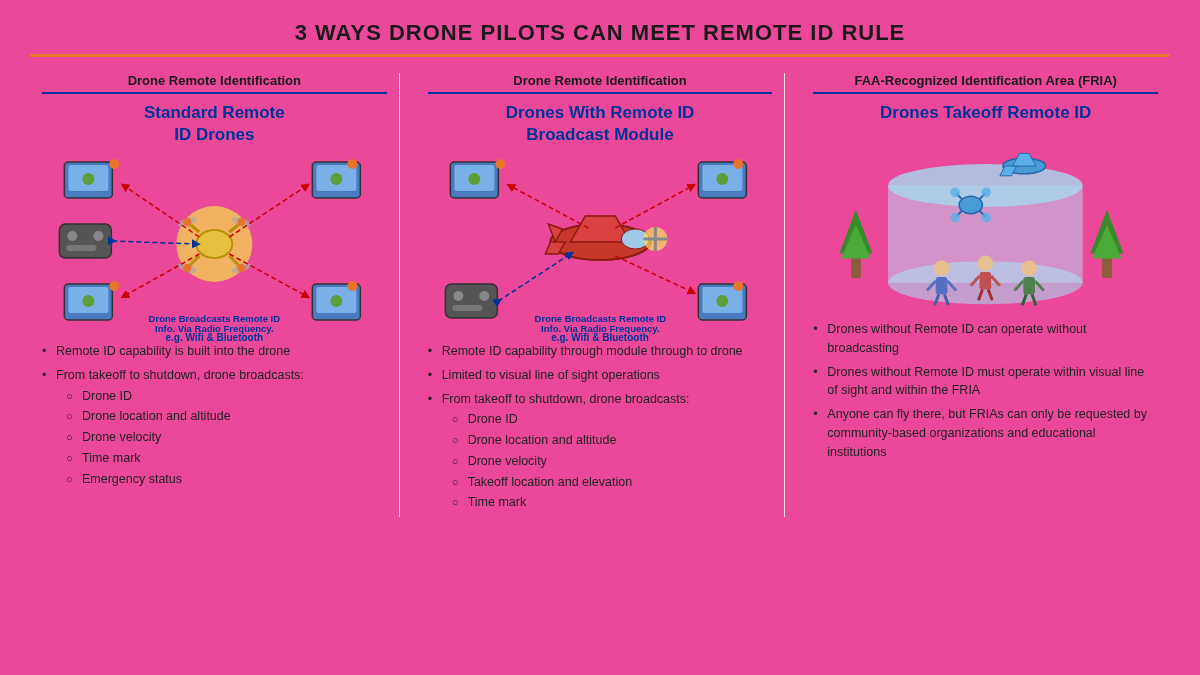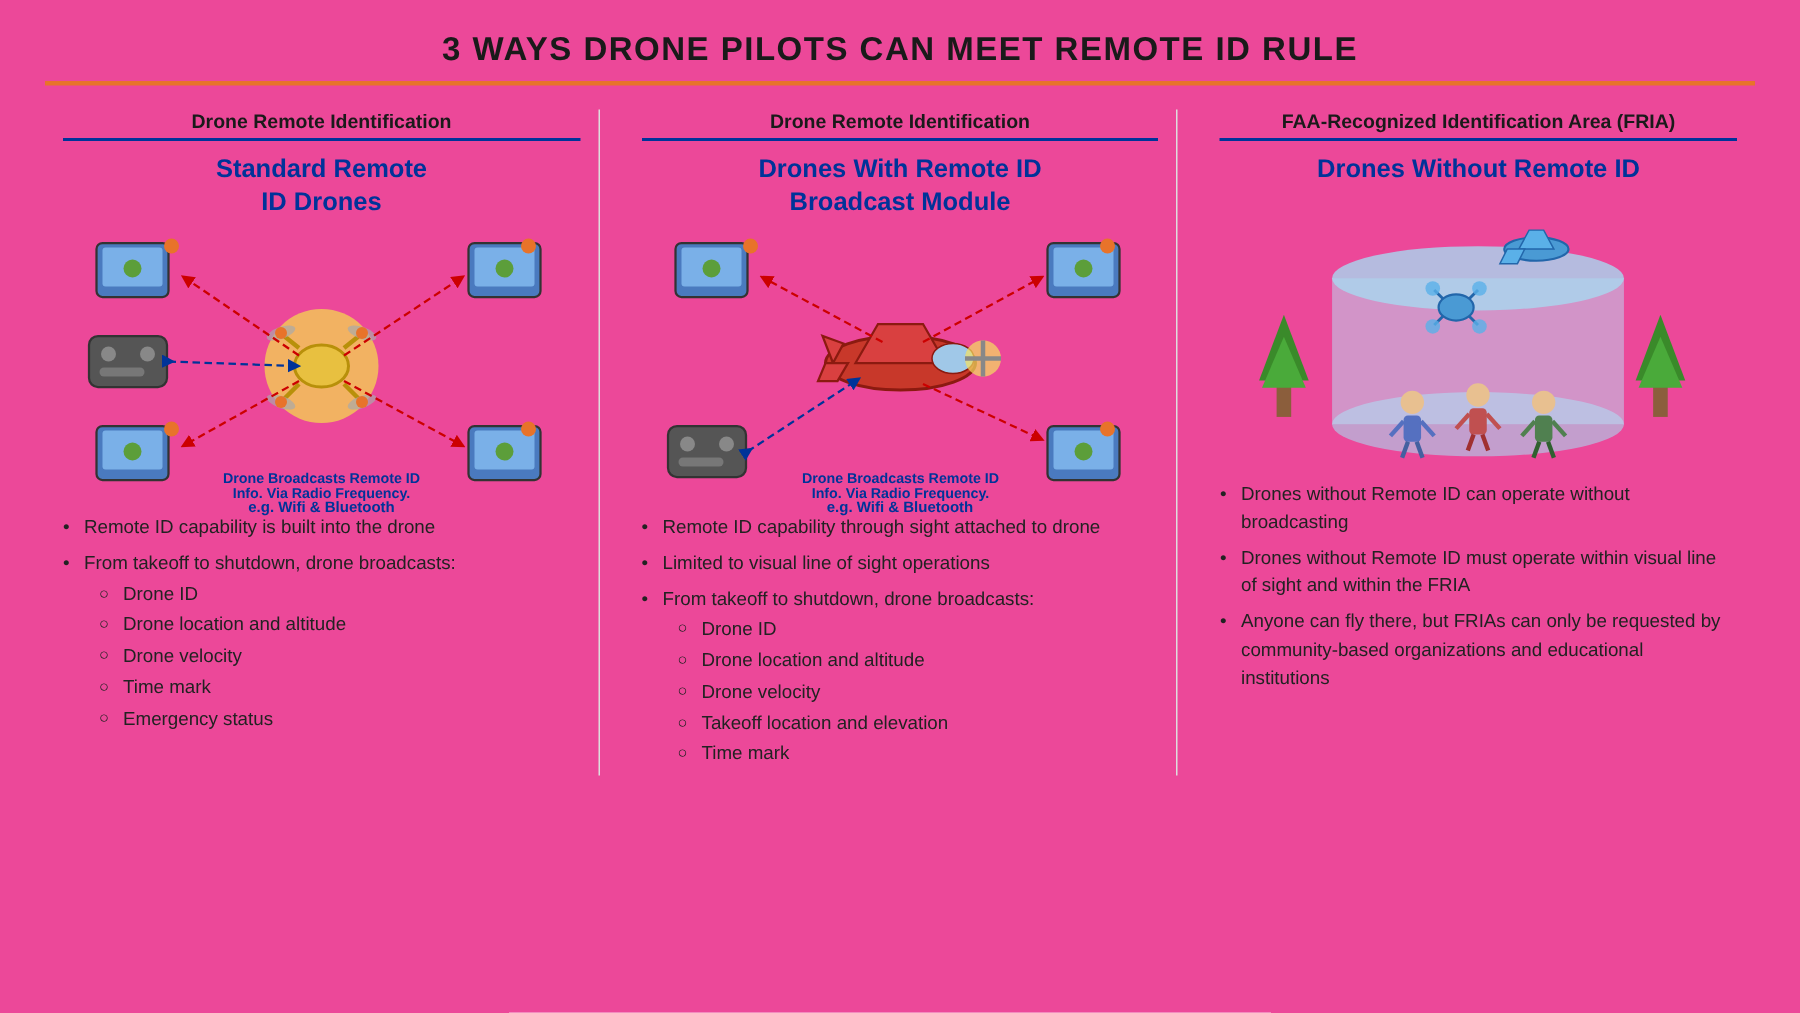--- a/index.html
+++ b/index.html
@@ -279,7 +279,7 @@
 
     <div class="col">
       <div class="col-header">FAA-Recognized Identification Area (FRIA)</div>
-      <div class="col-subtitle">Drones Without Remote ID</div>
+      <div class="col-subtitle">Drones Takeoff Remote ID</div>
       <div class="diagram-area">
         <svg width="100%" height="180" viewBox="0 0 320 185">
 

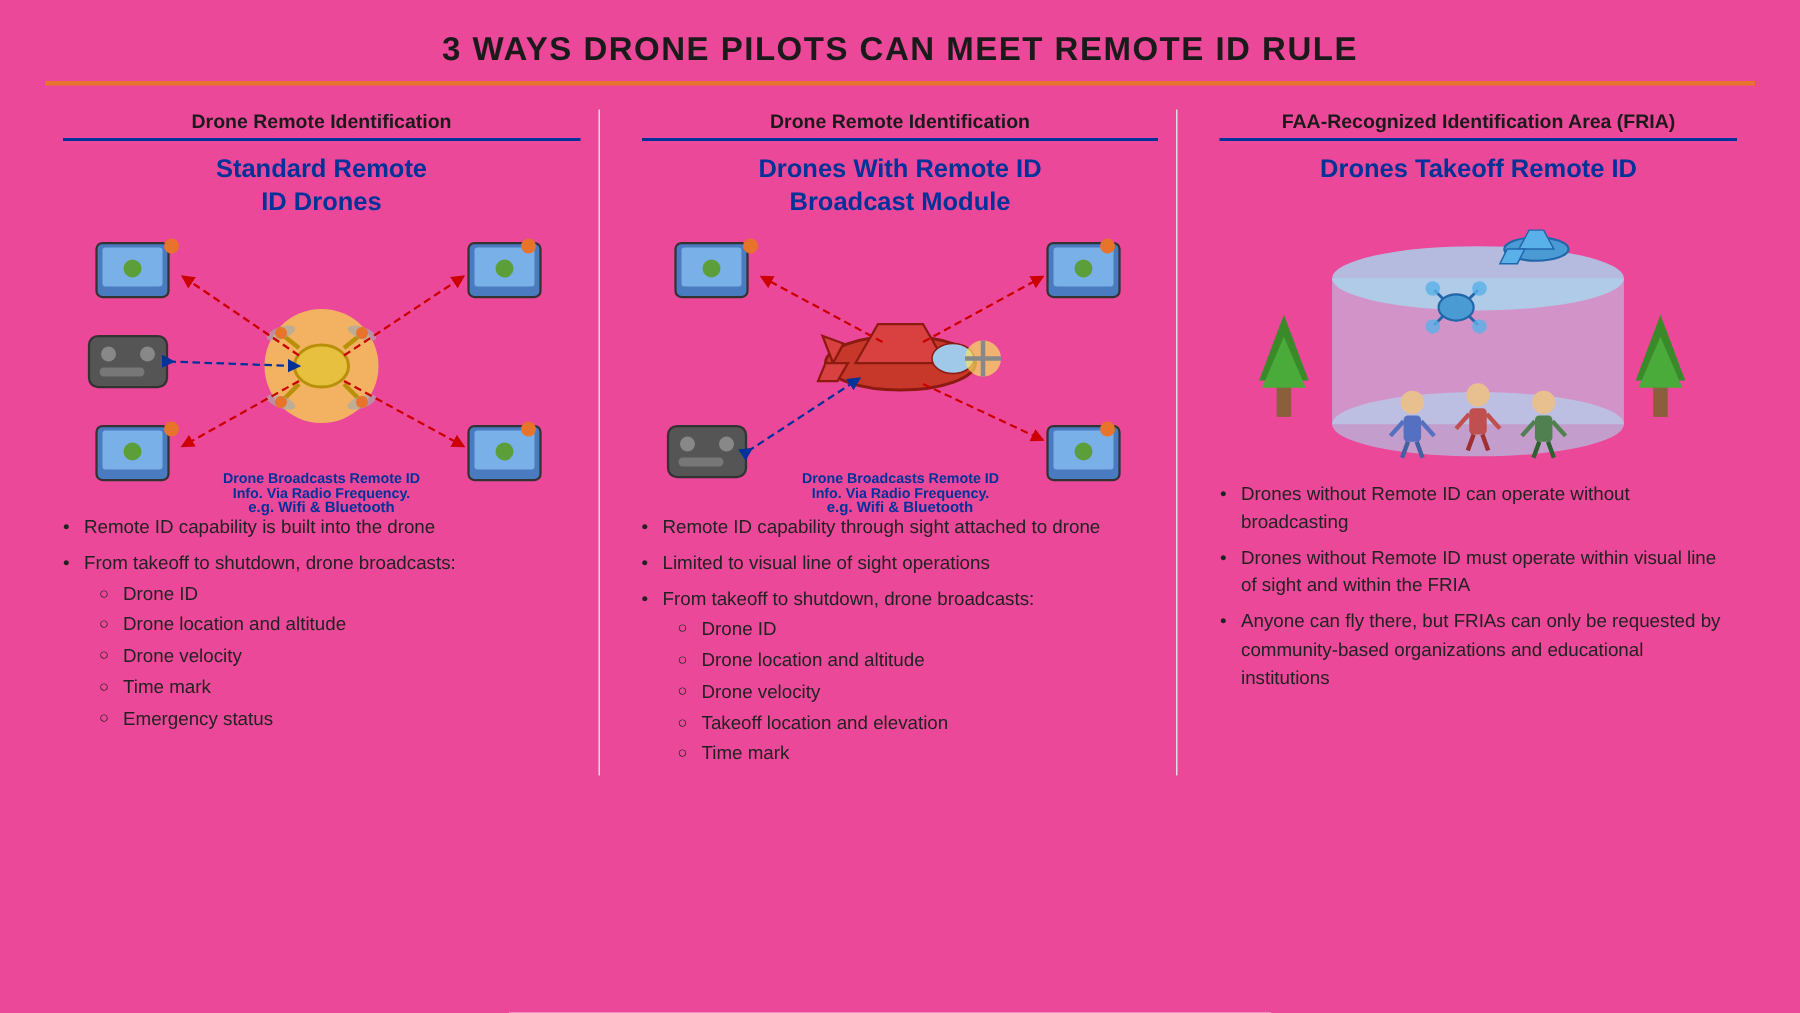--- a/index.html
+++ b/index.html
@@ -262,7 +262,7 @@
       </div>
       <div class="bullet-section">
         <ul>
-          <li>Remote ID capability through sight attached to drone</li>
+          <li>Remote ID capability through module through to drone</li>
           <li>Limited to visual line of sight operations</li>
           <li>From takeoff to shutdown, drone broadcasts:
             <ul>

